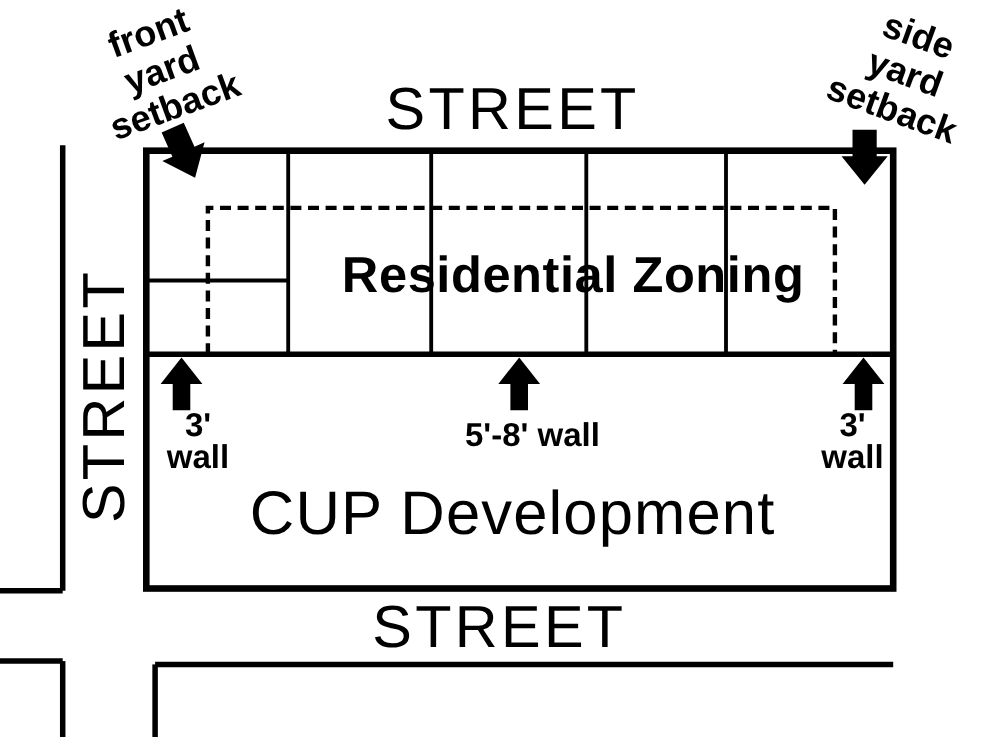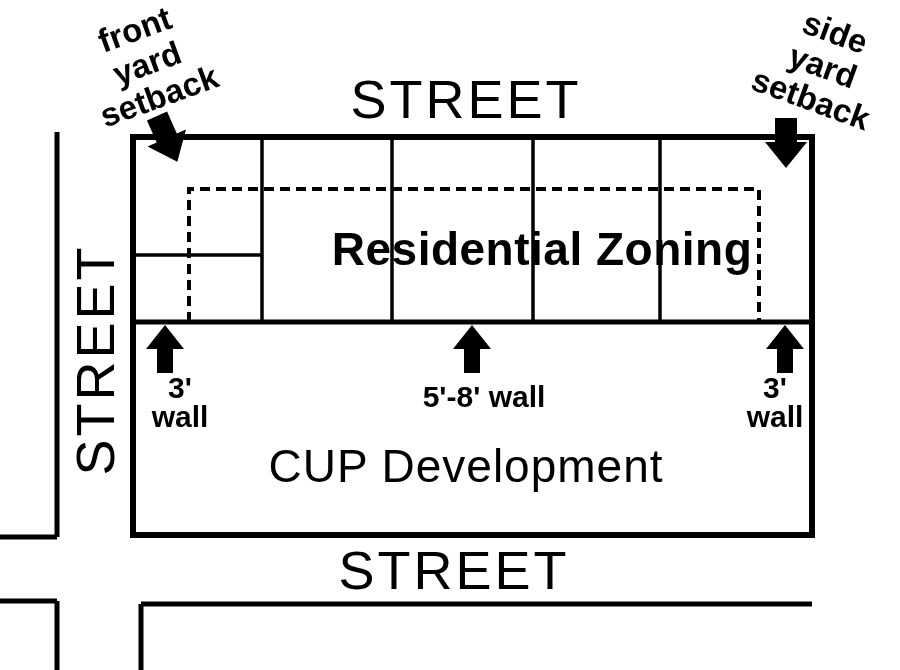--- a/index.html
+++ b/index.html
@@ -29,7 +29,6 @@
     font-weight:700;
     letter-spacing:0.5px;
     line-height:1;
-    margin-left:21px;
   }
   .cup-title{
     font-size:46px;

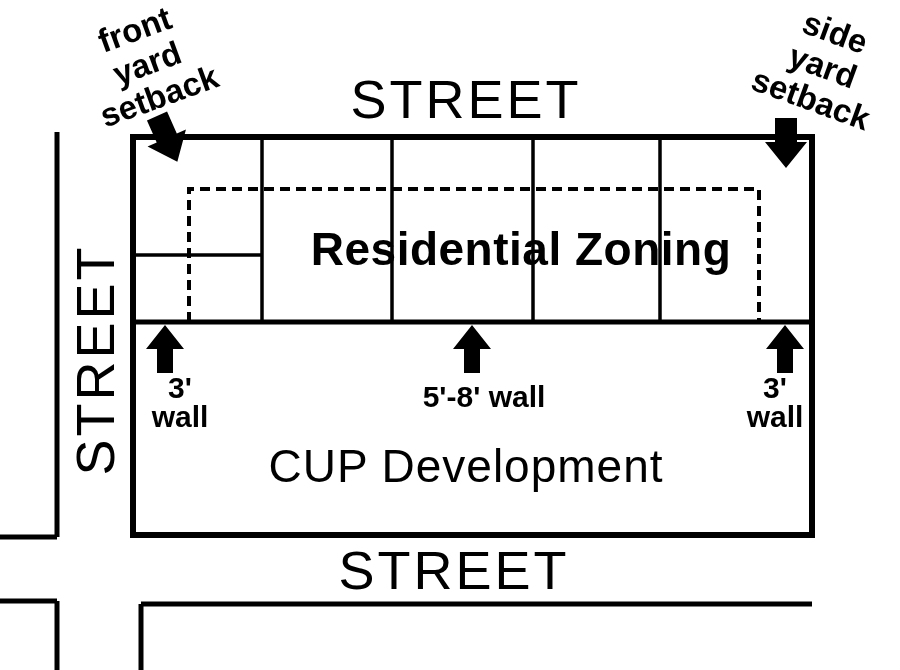--- a/index.html
+++ b/index.html
@@ -31,7 +31,7 @@
     line-height:1;
   }
   .cup-title{
-    font-size:46px;
+    font-size:56px;
     font-weight:400;
     letter-spacing:1px;
     line-height:1;

